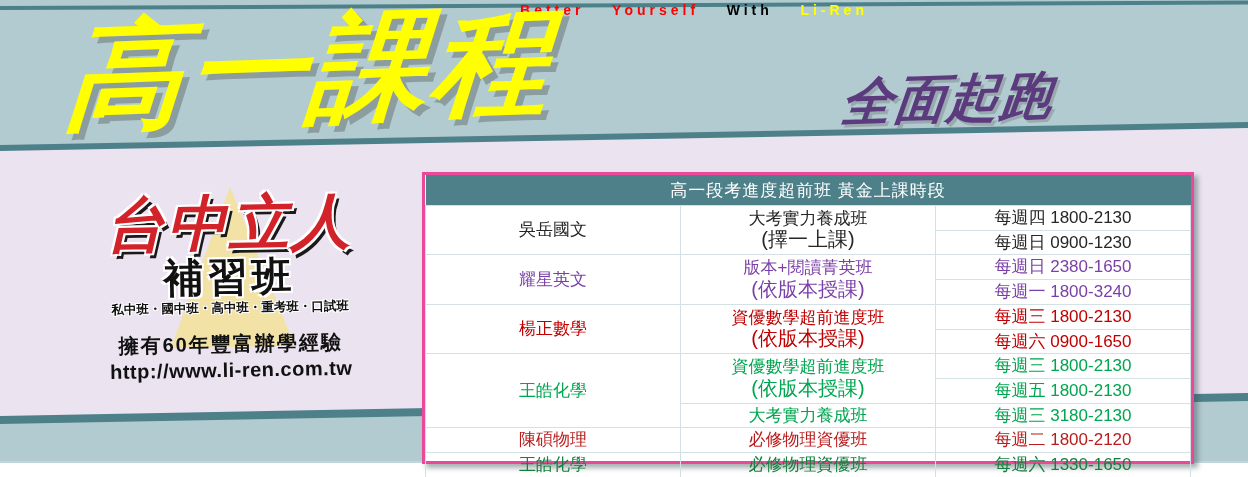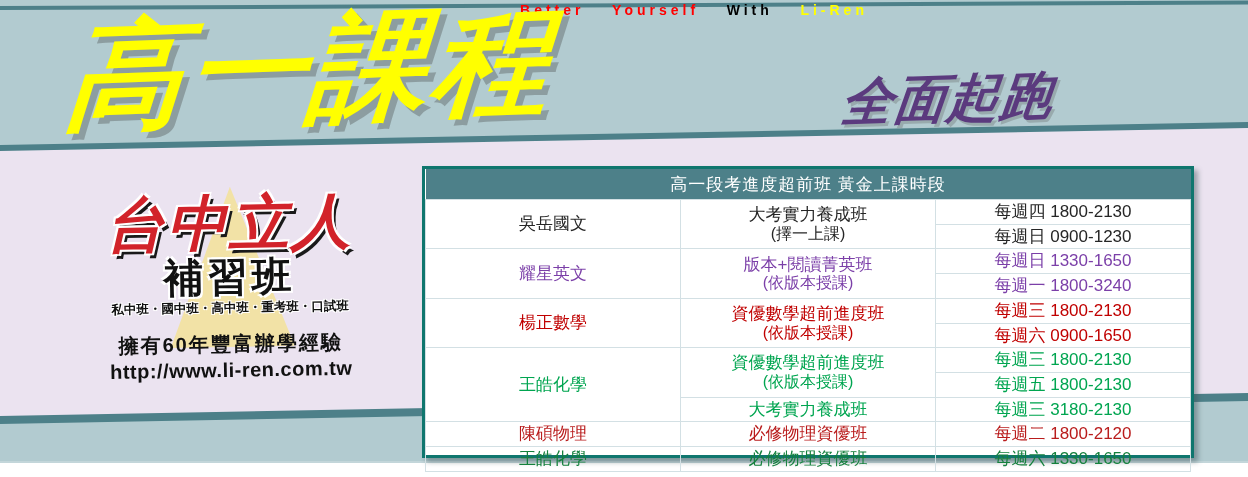--- a/index.html
+++ b/index.html
@@ -102,8 +102,8 @@
 
   
   .table-wrap{
-    position:absolute;left:422px;top:166px;width:772px;height:292px;
-    background:#ffffff;border:3px solid #0f766e;box-sizing:border-box;
+    position:absolute;left:422px;top:172px;width:772px;height:292px;
+    background:#ffffff;border:3px solid #ec4899;box-sizing:border-box;
     box-shadow:4px 4px 5px rgba(60,80,85,.45);
   }
   table.sched{width:100%;height:100%;border-collapse:collapse;table-layout:fixed;}

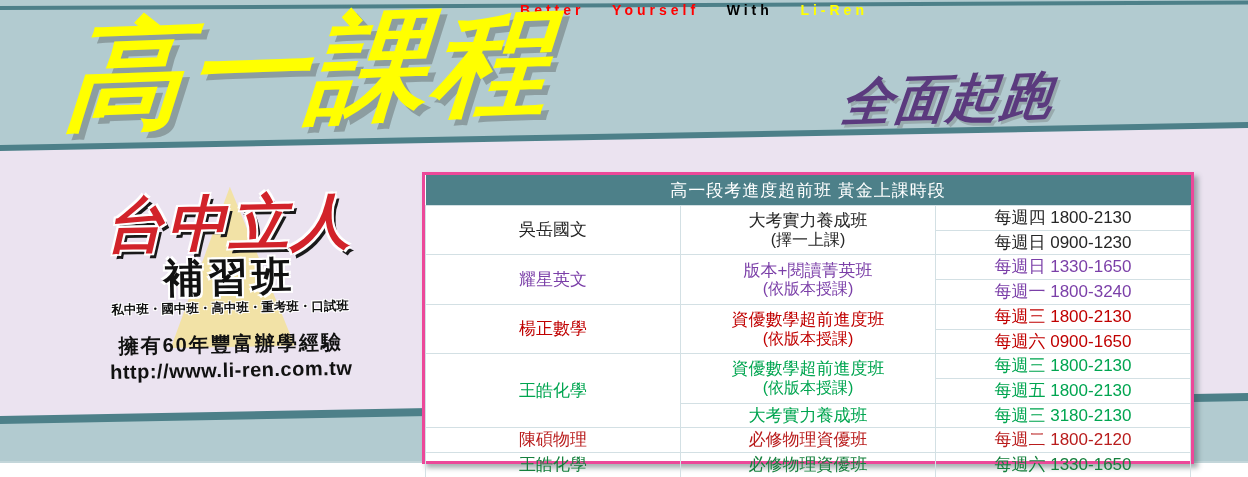--- a/index.html
+++ b/index.html
@@ -118,7 +118,7 @@
   td.c-name{width:105px;}
   td.c-course{width:218px;}
   td.c-time{width:auto;}
-  .sub{display:block;font-size:16px;}
+  .sub{display:block;font-size:20px;}
   .c-black{color:#262626;}
   .c-purple{color:#7b3fa8;}
   .c-red{color:#c00000;}

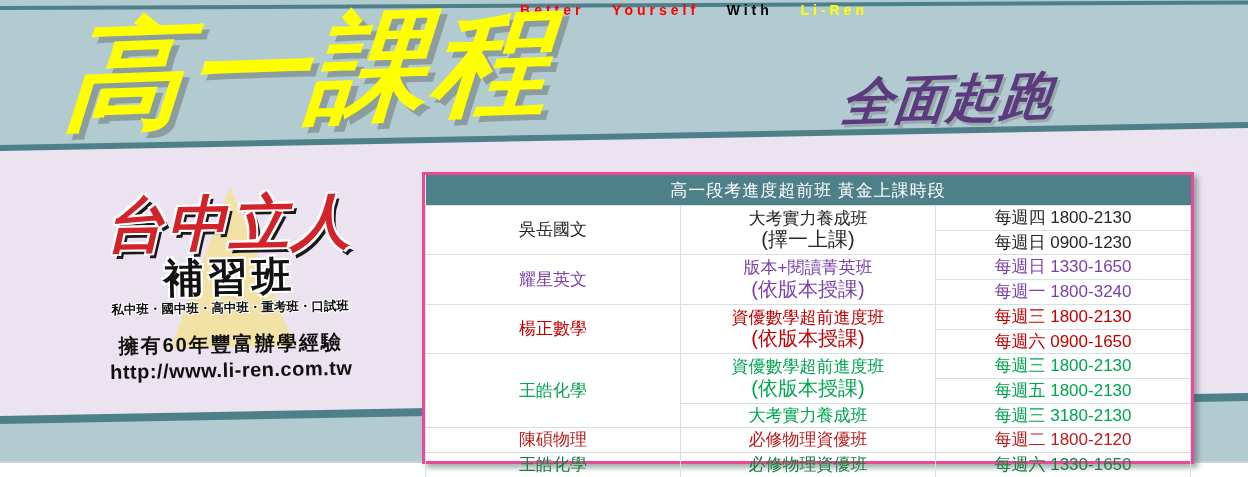--- a/index.html
+++ b/index.html
@@ -180,7 +180,7 @@
           <tr>
             <td class="c-name c-purple" rowspan="2">耀星英文</td>
             <td class="c-course c-purple" rowspan="2">版本+閱讀菁英班<span class="sub">(依版本授課)</span></td>
-            <td class="c-time c-purple">每週日 1330-1650</td>
+            <td class="c-time c-purple">每週日 2380-1650</td>
           </tr>
           <tr>
             <td class="c-time c-purple">每週一 1800-3240</td>

